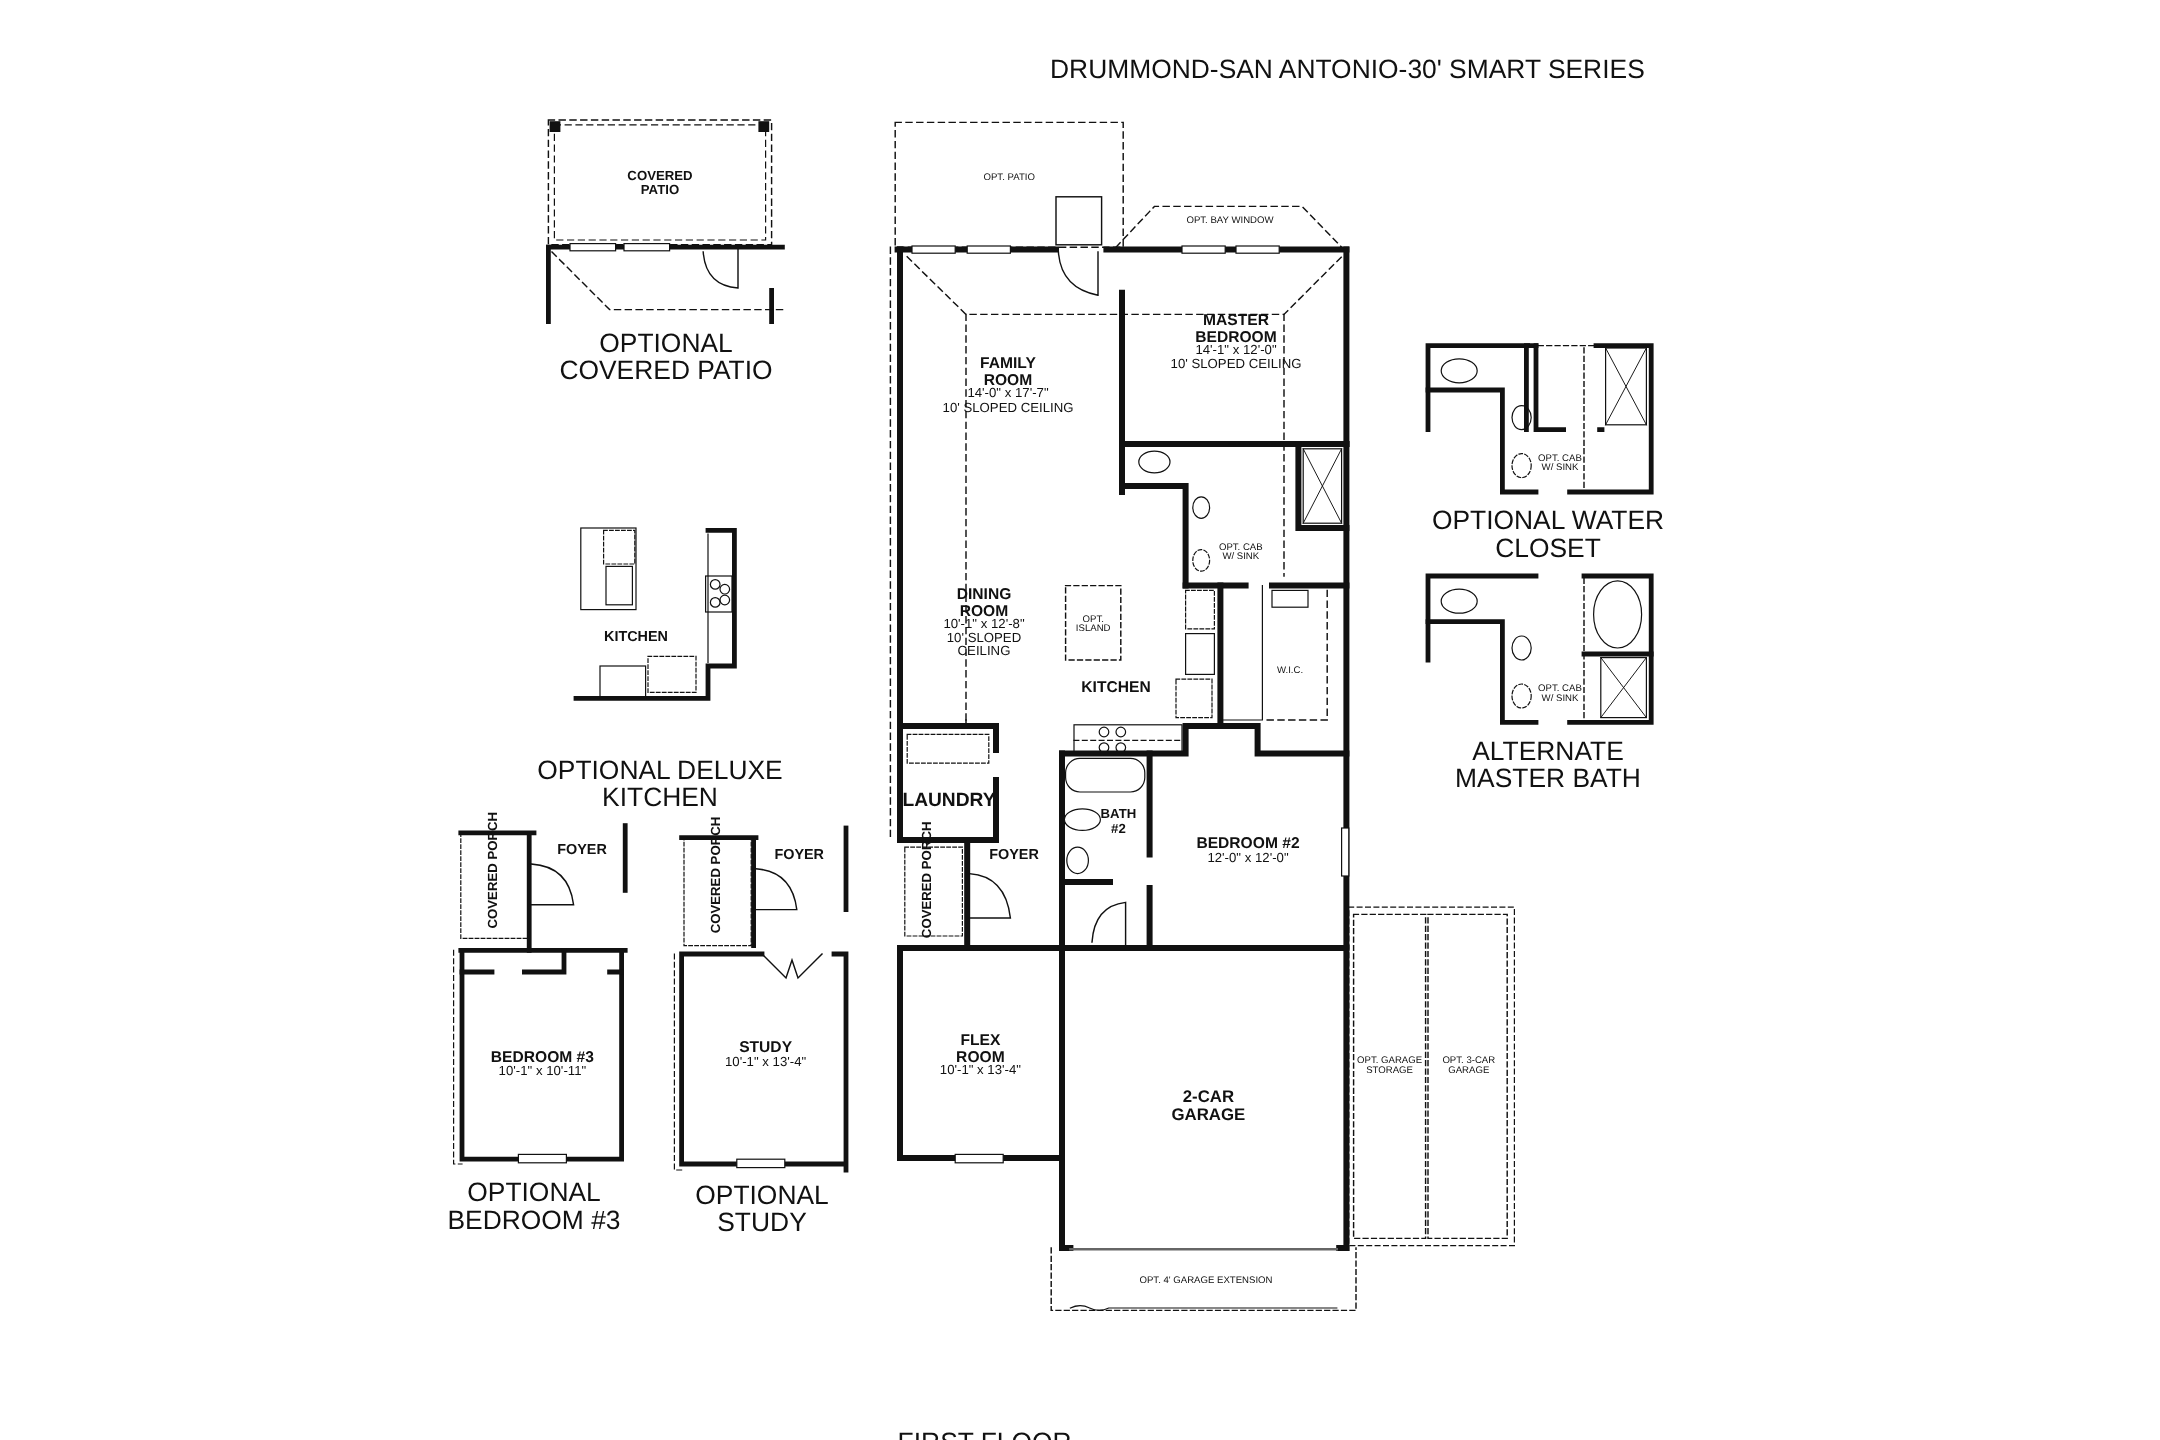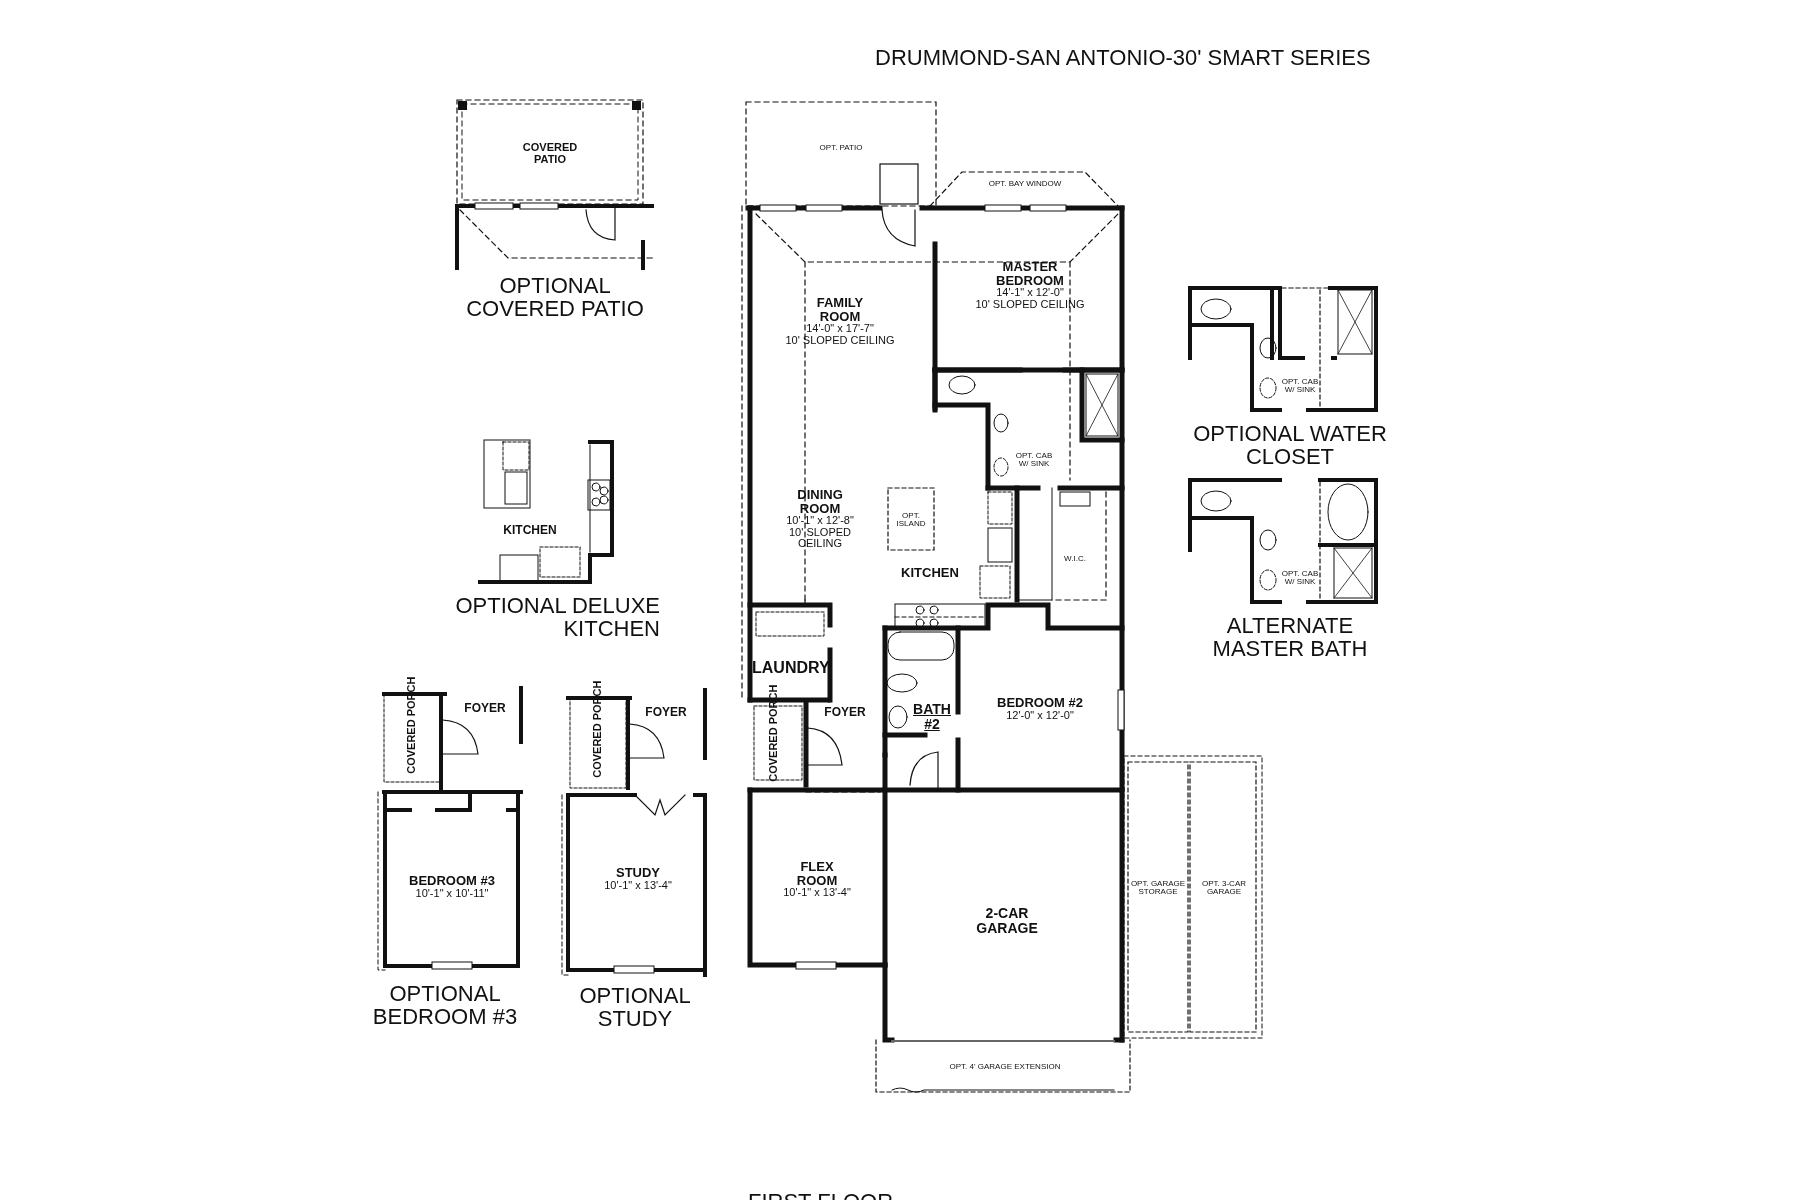--- a/index.html
+++ b/index.html
@@ -249,7 +249,7 @@
 <div class="lbl cap" style="left:450px; top:274px; width:210px;">OPTIONAL COVERED PATIO</div>
 
 <div class="lbl room" style="left:490px; top:524px; width:80px; font-size:12px;">KITCHEN</div>
-<div class="lbl cap" style="left:440px; top:594px; width:220px;text-align:right;">OPTIONAL DELUXE KITCHEN</div>
+<div class="lbl cap" style="left:440px; top:630px; width:220px;">OPTIONAL DELUXE KITCHEN</div>
 
 <div class="lbl tiny" style="left:1280px; top:378px; width:40px;">OPT. CAB W/ SINK</div>
 <div class="lbl cap" style="left:1190px; top:422px; width:200px;">OPTIONAL WATER CLOSET</div>

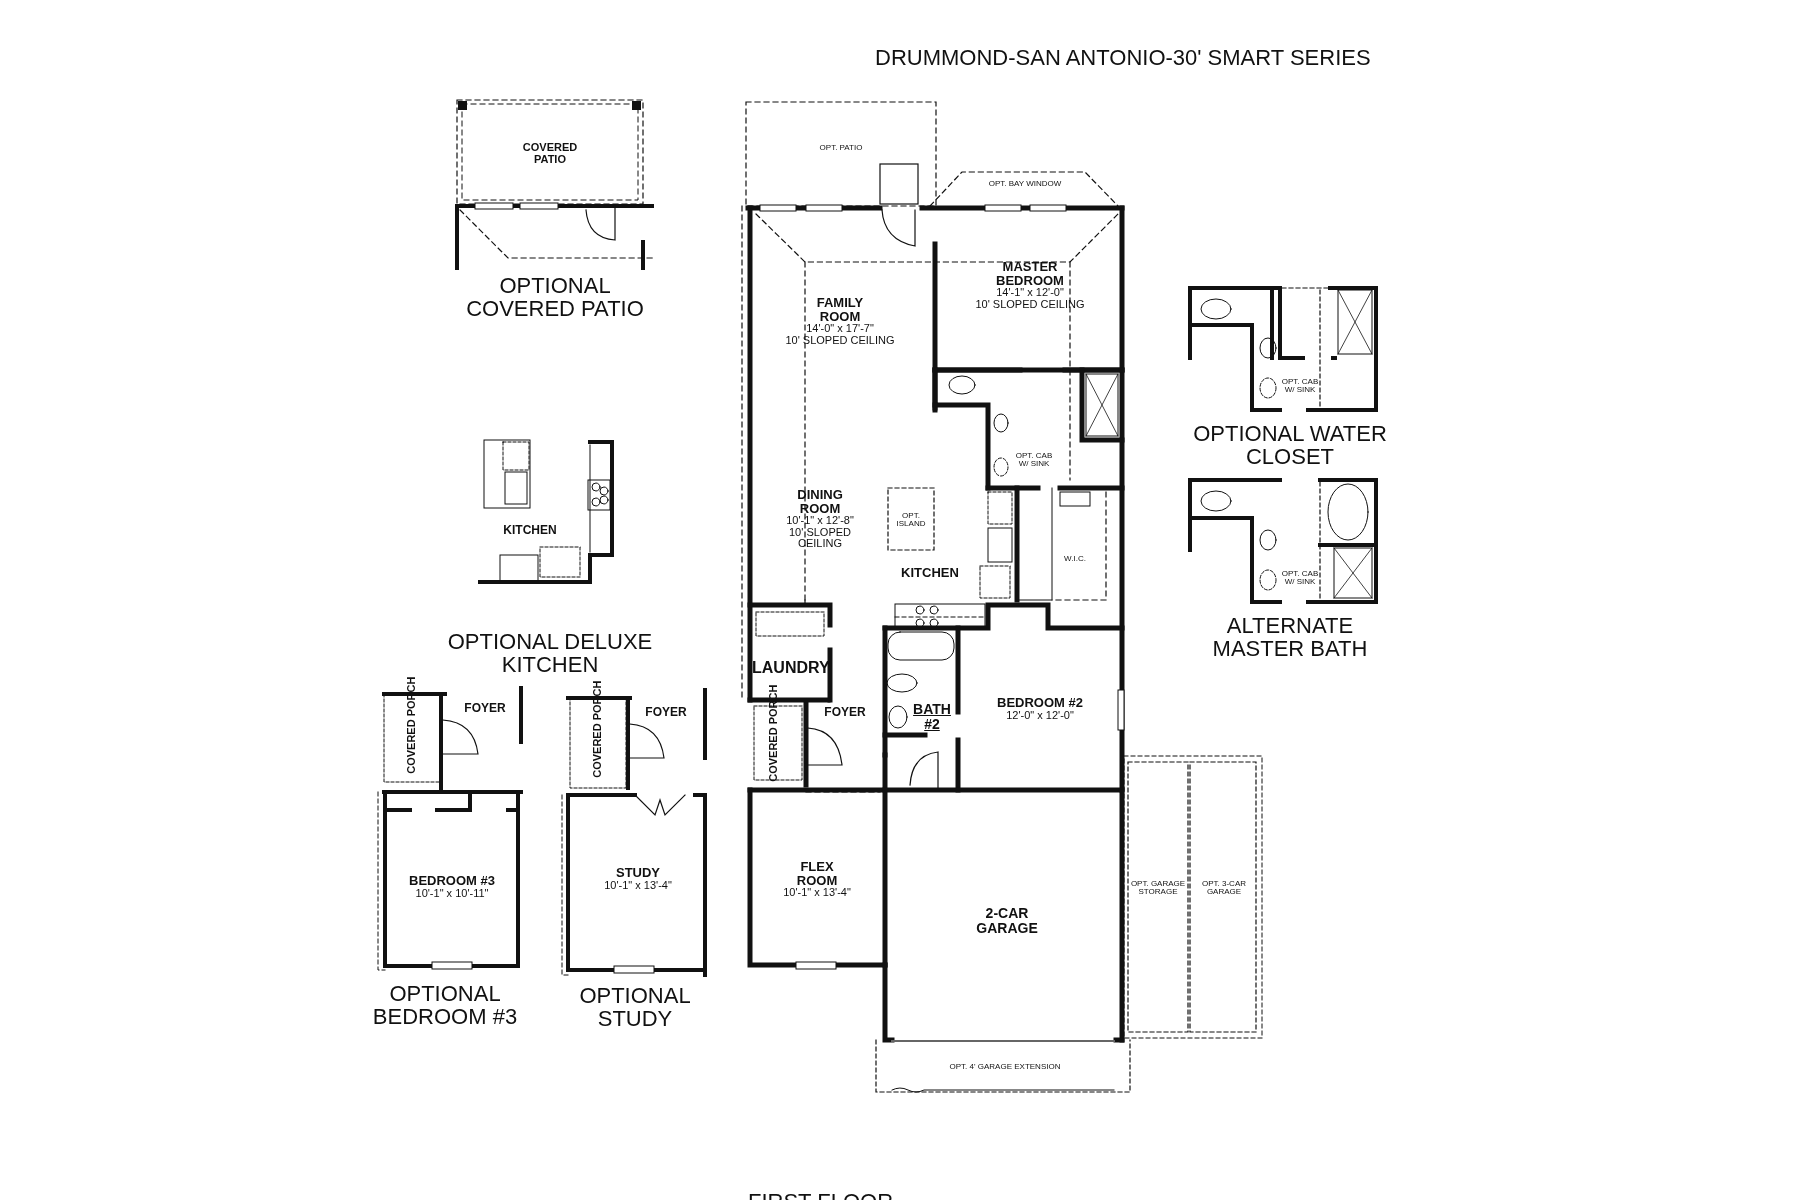--- a/index.html
+++ b/index.html
@@ -228,7 +228,7 @@
 
 <div class="lbl room vert" style="left:736px; top:738px; width:76px; font-size:11px;">COVERED PORCH</div>
 <div class="lbl room" style="left:815px; top:706px; width:60px; font-size:12px;">FOYER</div>
-<div class="lbl room" style="left:912px; top:702px; width:40px; font-size:14px;text-decoration:underline;">BATH #2</div>
+<div class="lbl room" style="left:912px; top:674px; width:40px; font-size:11px;">BATH #2</div>
 
 <div class="lbl room" style="left:975px; top:696px; width:130px;">
   <span>BEDROOM #2</span>

